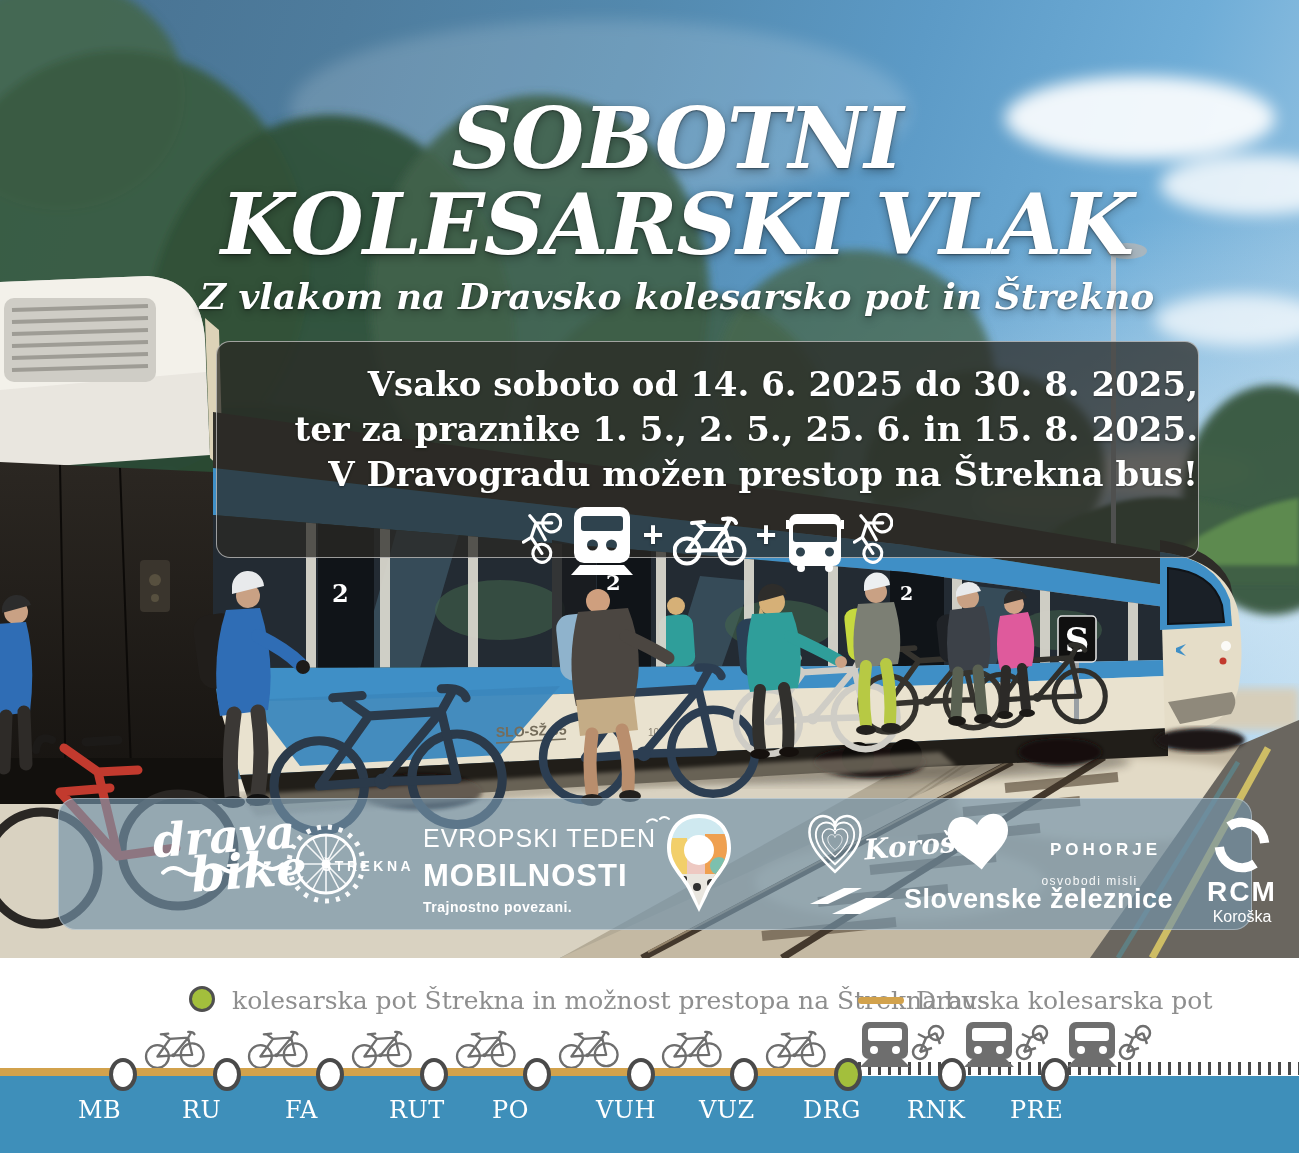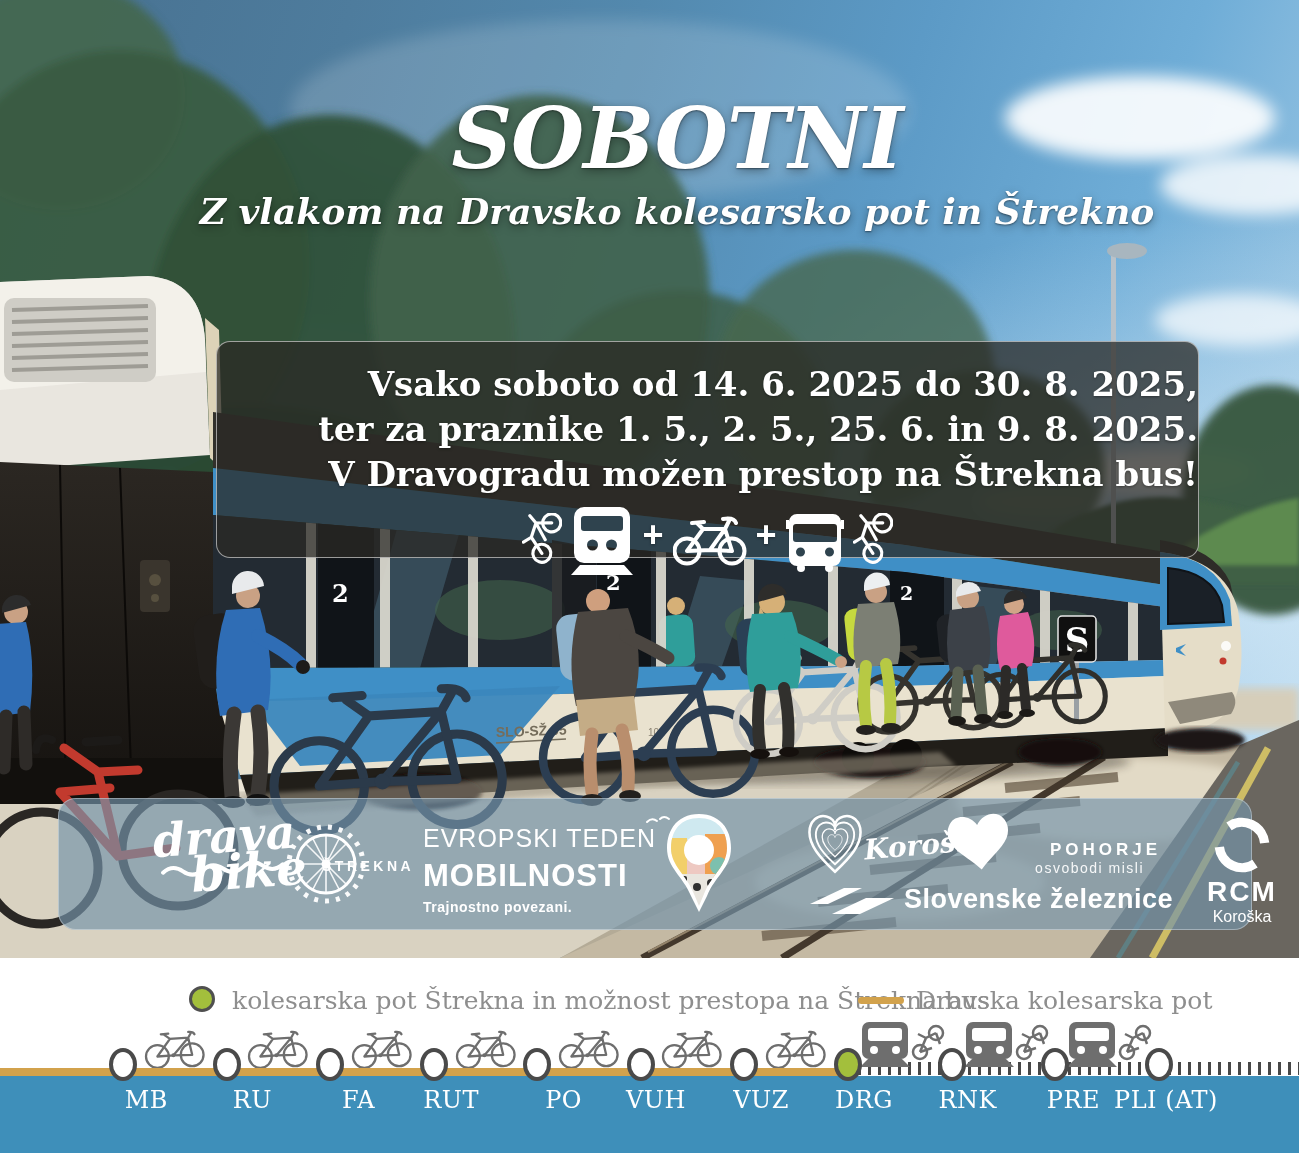--- a/index.html
+++ b/index.html
@@ -357,6 +357,7 @@
 
     <div class="title-block">
       <div class="title-line">SOBOTNI</div>
+      <div class="title-line">KOLESARSKI VLAK</div>
       <div class="subtitle">Z vlakom na Dravsko kolesarsko pot in Štrekno</div>
     </div>
 

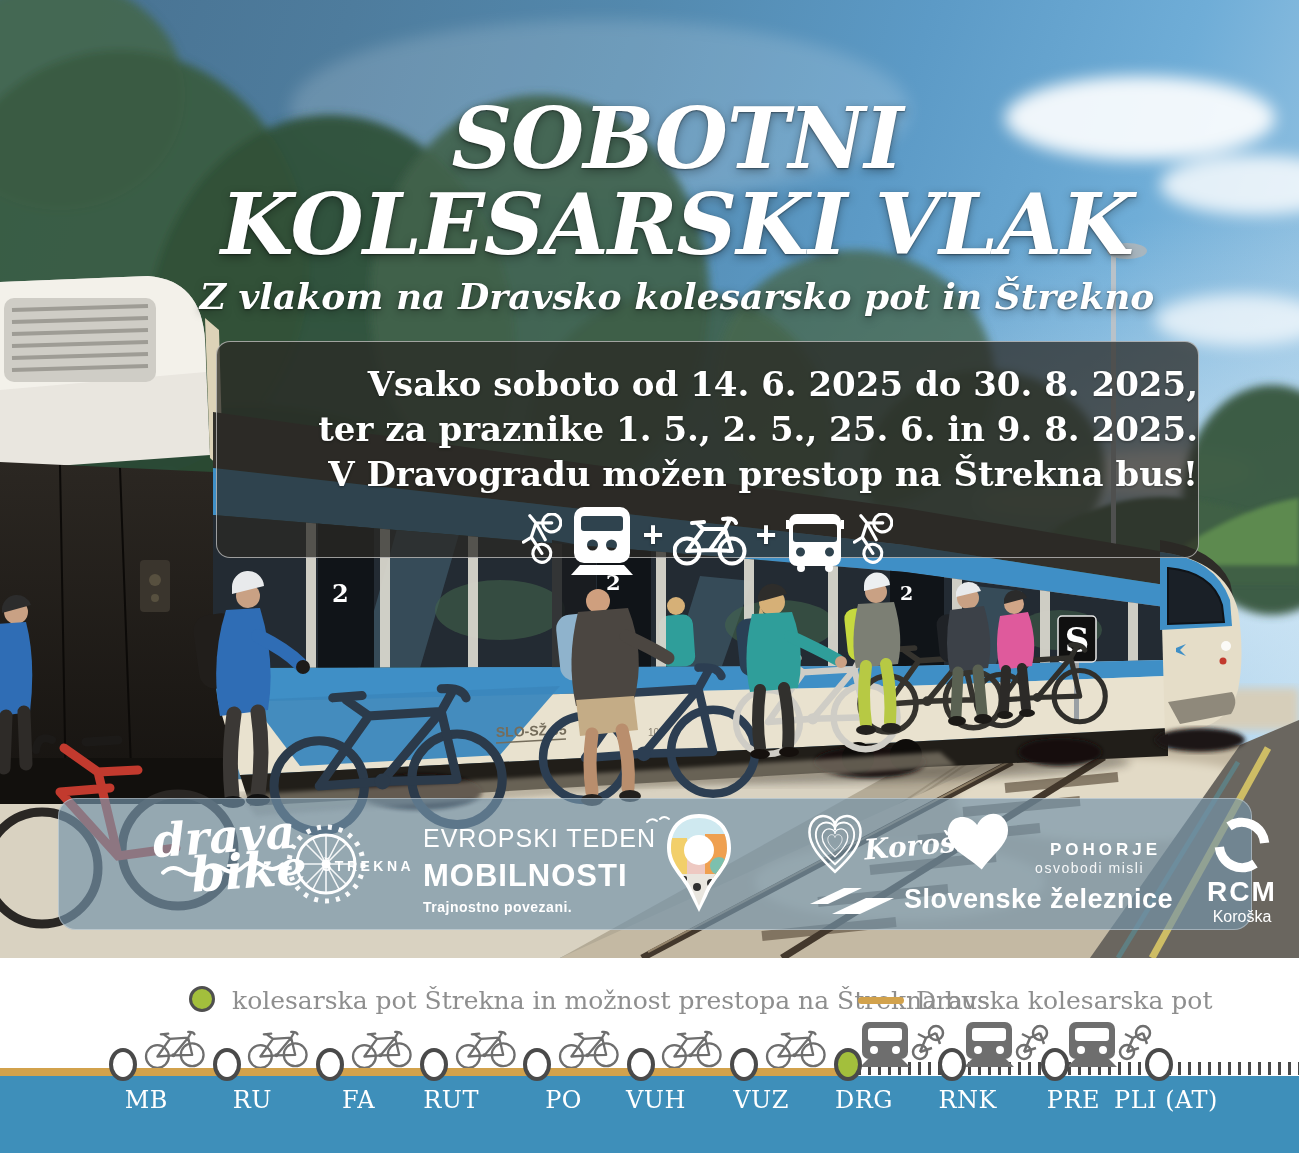--- a/index.html
+++ b/index.html
@@ -363,7 +363,7 @@
 
     <div class="info-box">
       <div class="info-line">Vsako soboto od 14. 6. 2025 do 30. 8. 2025,</div>
-      <div class="info-line">ter za praznike 1. 5., 2. 5., 25. 6. in 9. 8. 2025.</div>
+      <div class="info-line">ter za praznike 1. 5., 2. 5., 25. 6. in 15. 8. 2025.</div>
       <div class="info-line">V Dravogradu možen prestop na Štrekna bus!</div>
       <div class="icon-row">
         <svg width="40" height="56" viewBox="0 0 40 56">

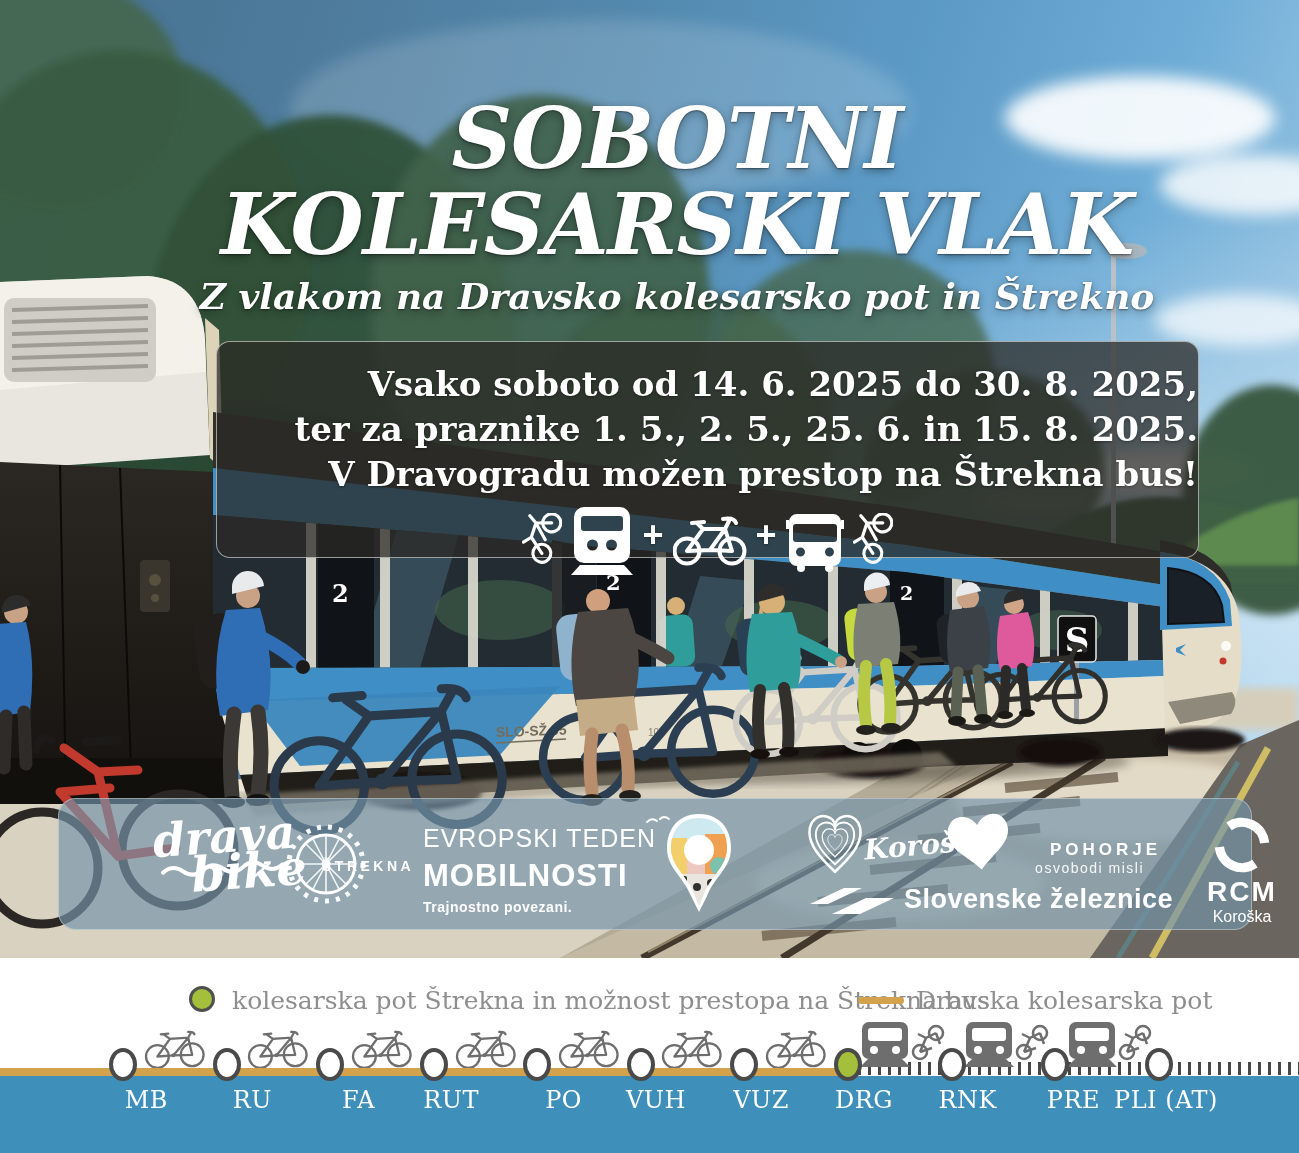--- a/index.html
+++ b/index.html
@@ -43,7 +43,7 @@
   .lg-koroska-text{left:806px;top:30px;transform:rotate(-5deg);font:bold italic 28px var(--serif);}
   .lg-pohorje-text{left:960px;top:42px;font-family:var(--sans);text-align:center;}
   .lg-pohorje-text .l1{font-size:17px;font-weight:bold;letter-spacing:4px;margin-left:32px;}
-  .lg-pohorje-text .l2{font-size:14px;letter-spacing:1.5px;opacity:.92;margin-top:0;}
+  .lg-pohorje-text .l2{font-size:12px;letter-spacing:1.5px;opacity:.92;margin-top:14px;}
   .lg-sz-text{left:846px;top:86px;font:bold 27px var(--sans);letter-spacing:.5px;}
   .lg-rcm-text{left:1146px;top:78px;width:76px;text-align:center;font-family:var(--sans);}
   .lg-rcm-text .l1{font-size:28px;font-weight:bold;letter-spacing:2px;}

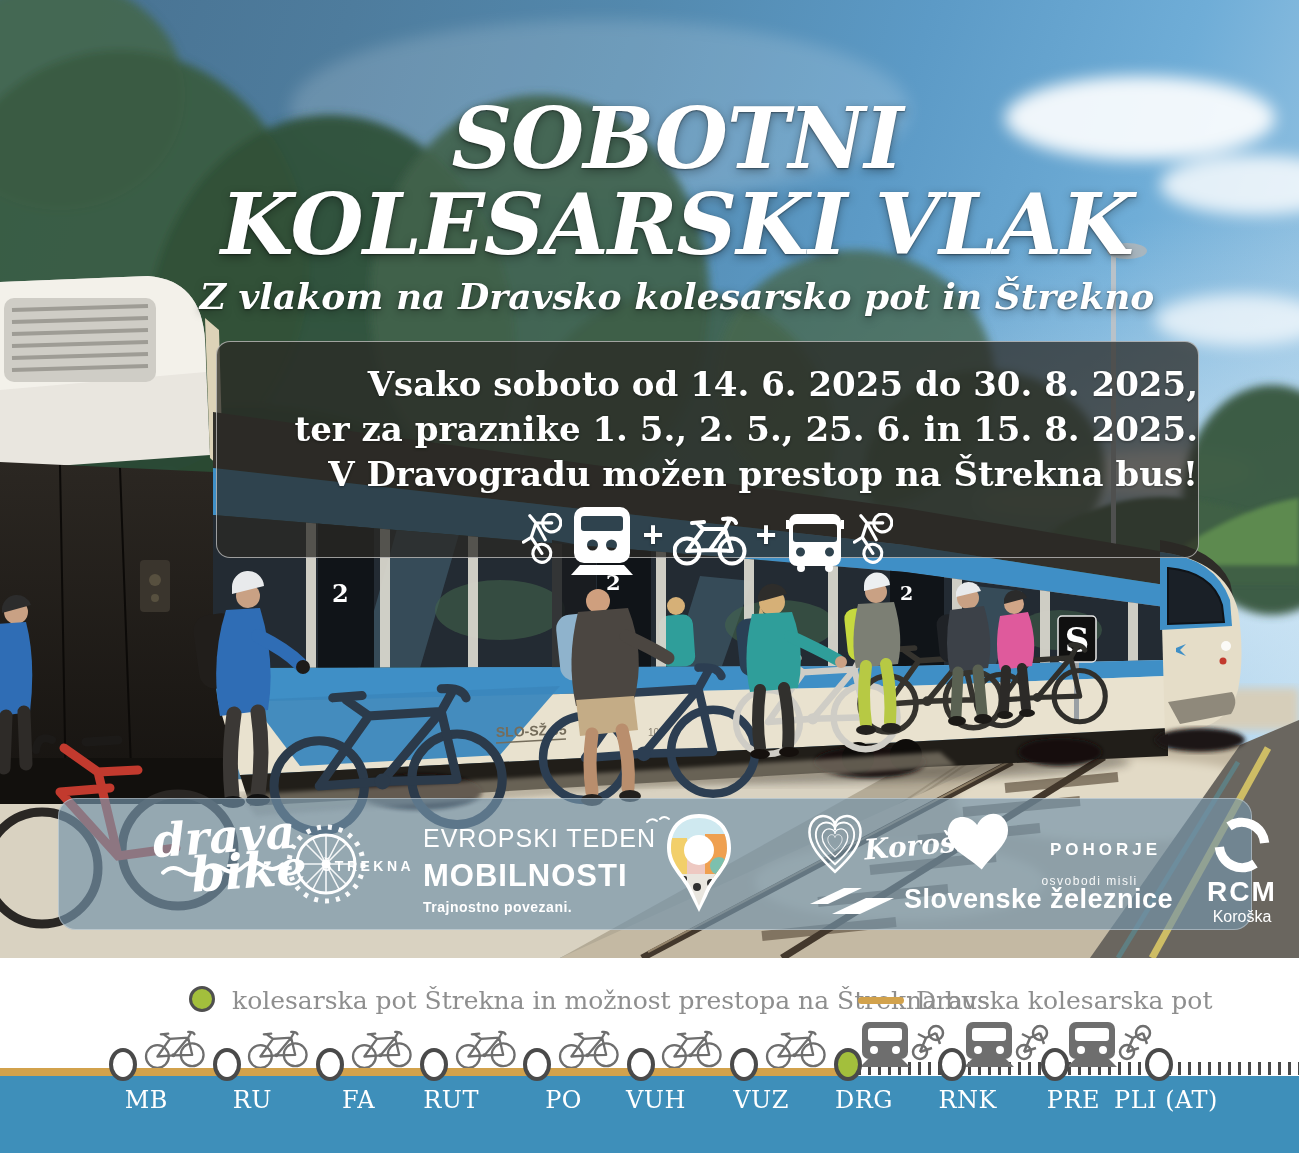--- a/index.html
+++ b/index.html
@@ -61,7 +61,7 @@
     background:repeating-linear-gradient(90deg,#474747 0 3px,rgba(0,0,0,0) 3px 10px);}
   .route-band{position:absolute;left:0;top:118px;width:1299px;height:77px;background:var(--band-blue);}
   .route-icons{position:absolute;left:0;top:62px;}
-  .station{position:absolute;top:88px;width:90px;text-align:right;}
+  .station{position:absolute;top:98px;width:90px;text-align:left;}
   .st-dot{width:28px;height:33px;margin:2px auto 0;border-radius:50%;background:#fff;
     border:4px solid #4a4a4a;box-sizing:border-box;}
   .st-dot.active{background:var(--green);}

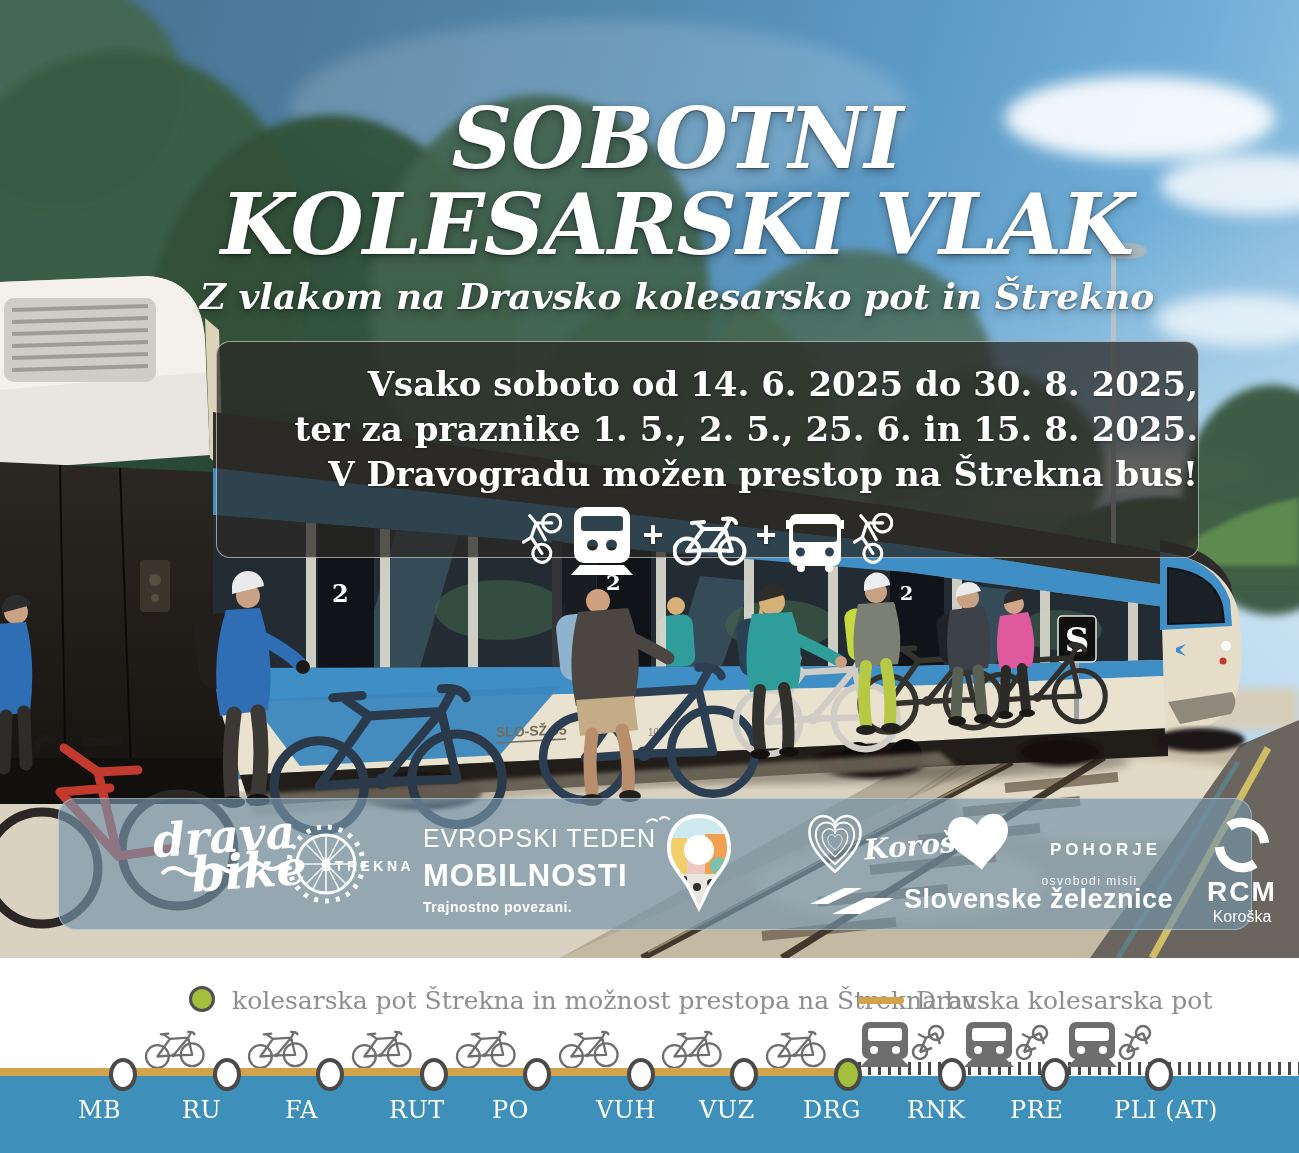--- a/index.html
+++ b/index.html
@@ -569,10 +569,6 @@
         <div class="st-dot"></div>
         <div class="st-label">PRE</div>
       </div>
-    <div class="station" style="left:1114px">
-        <div class="st-dot"></div>
-        <div class="st-label">PLI (AT)</div>
-      </div>
   </div>
 </div>
 

